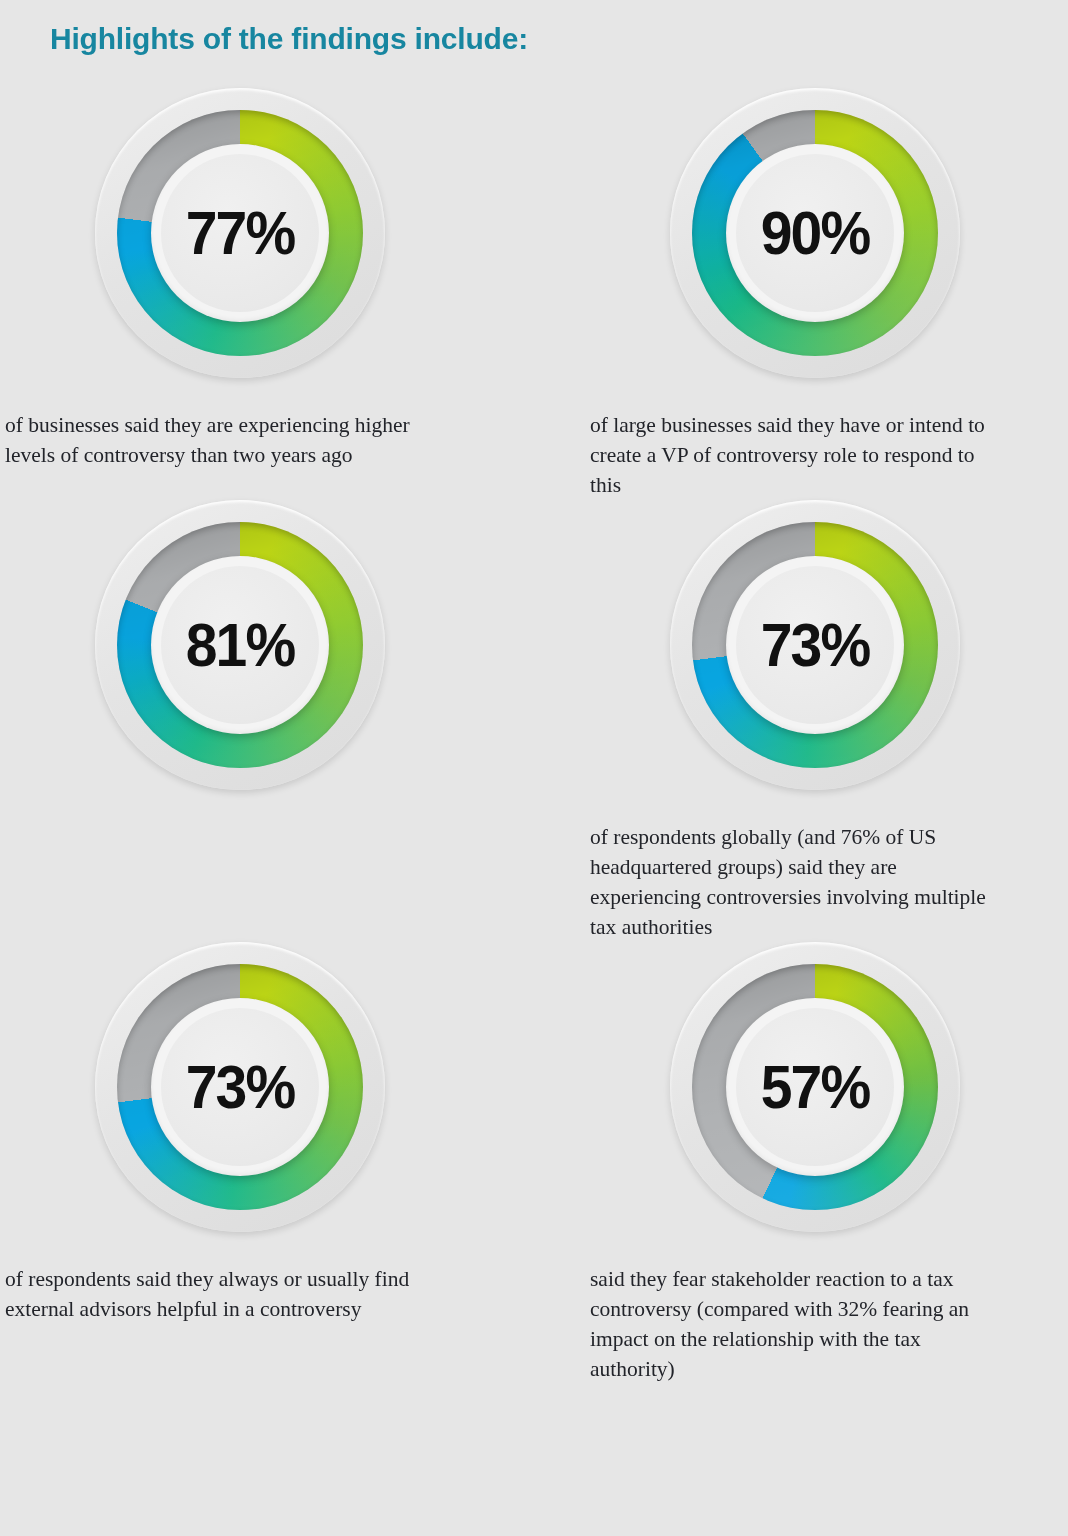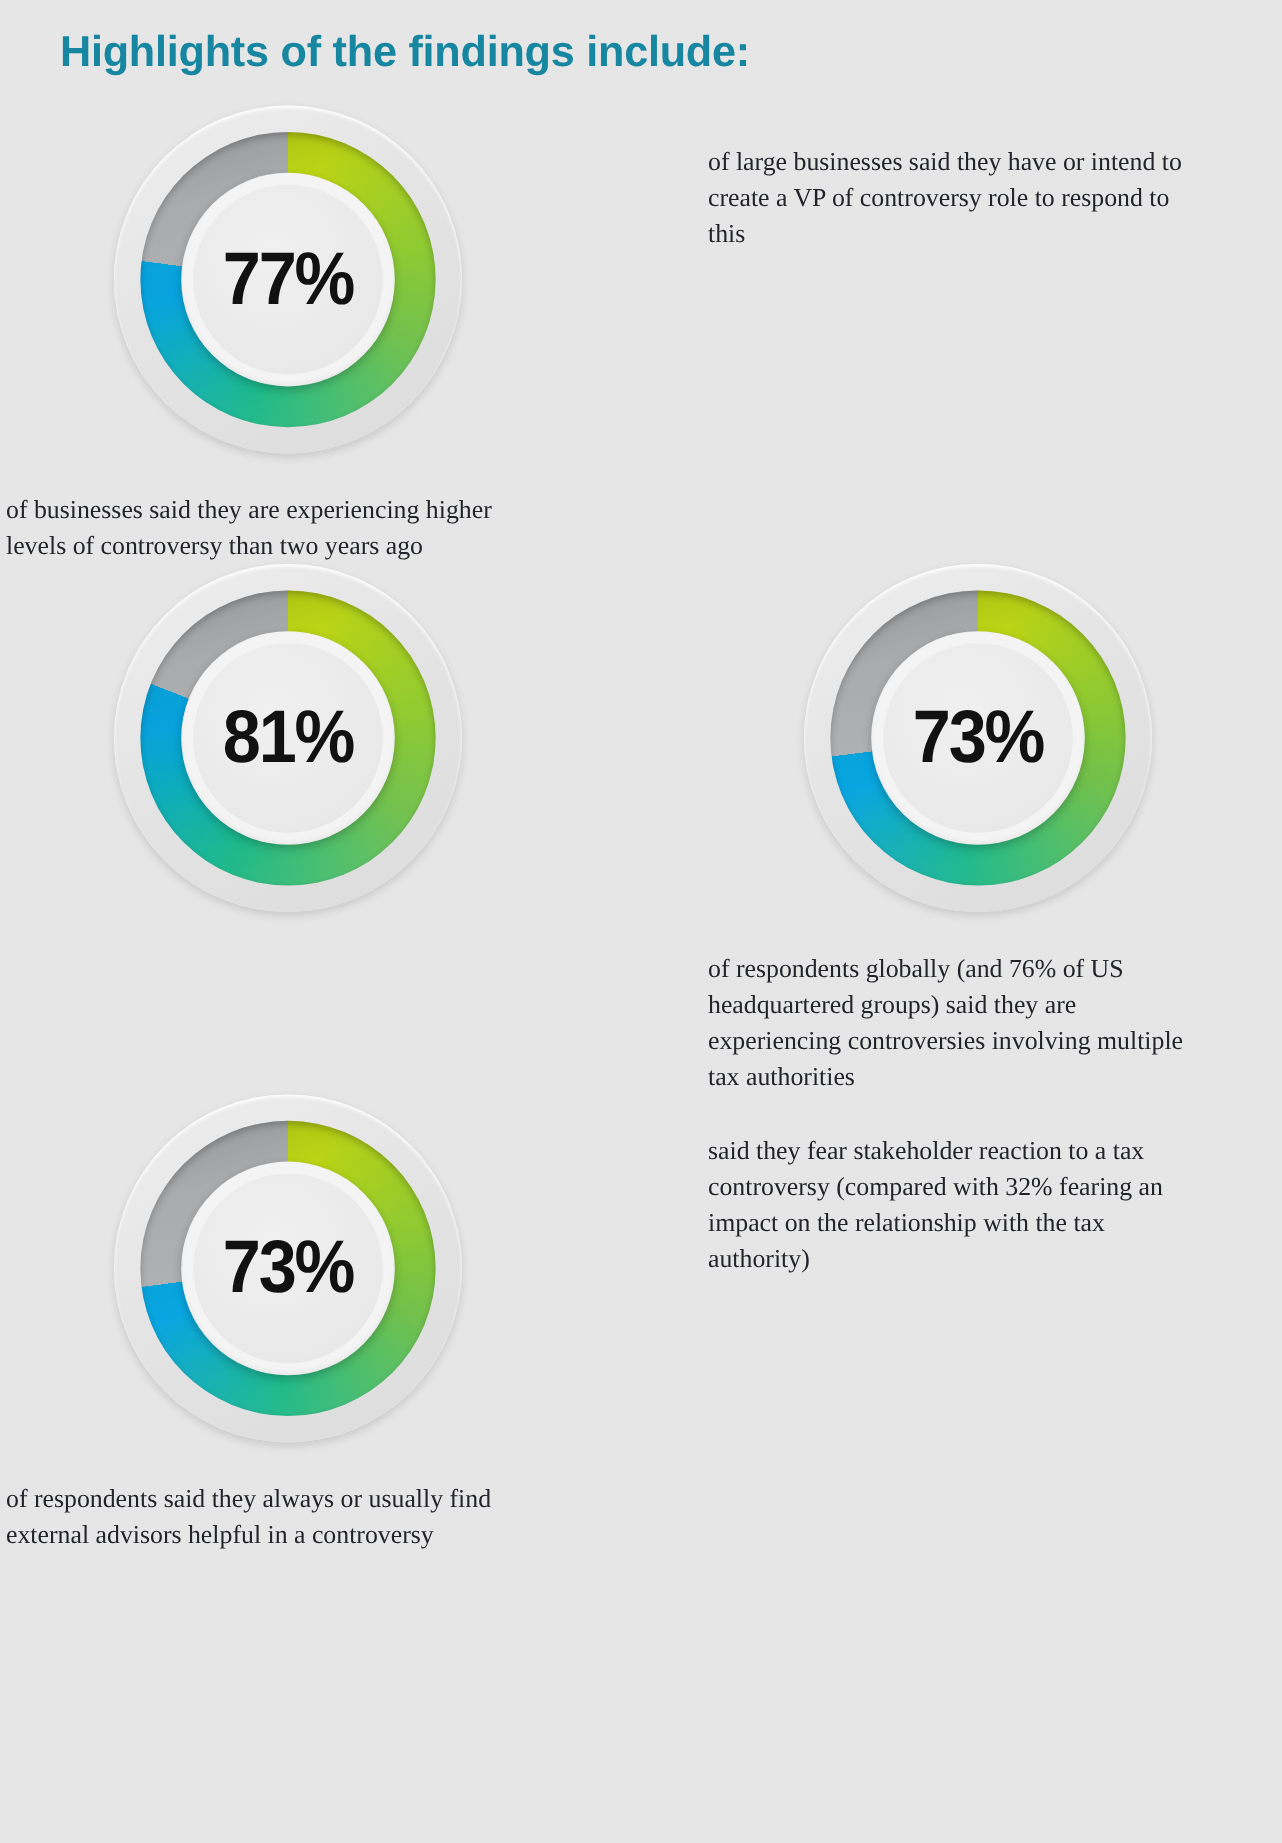--- a/index.html
+++ b/index.html
@@ -19,7 +19,7 @@
     position: absolute;
     left: 50px;
     top: 22px;
-    font-size: 36px;
+    font-size: 30px;
     font-weight: bold;
     color: #1786a0;
     letter-spacing: -0.2px;

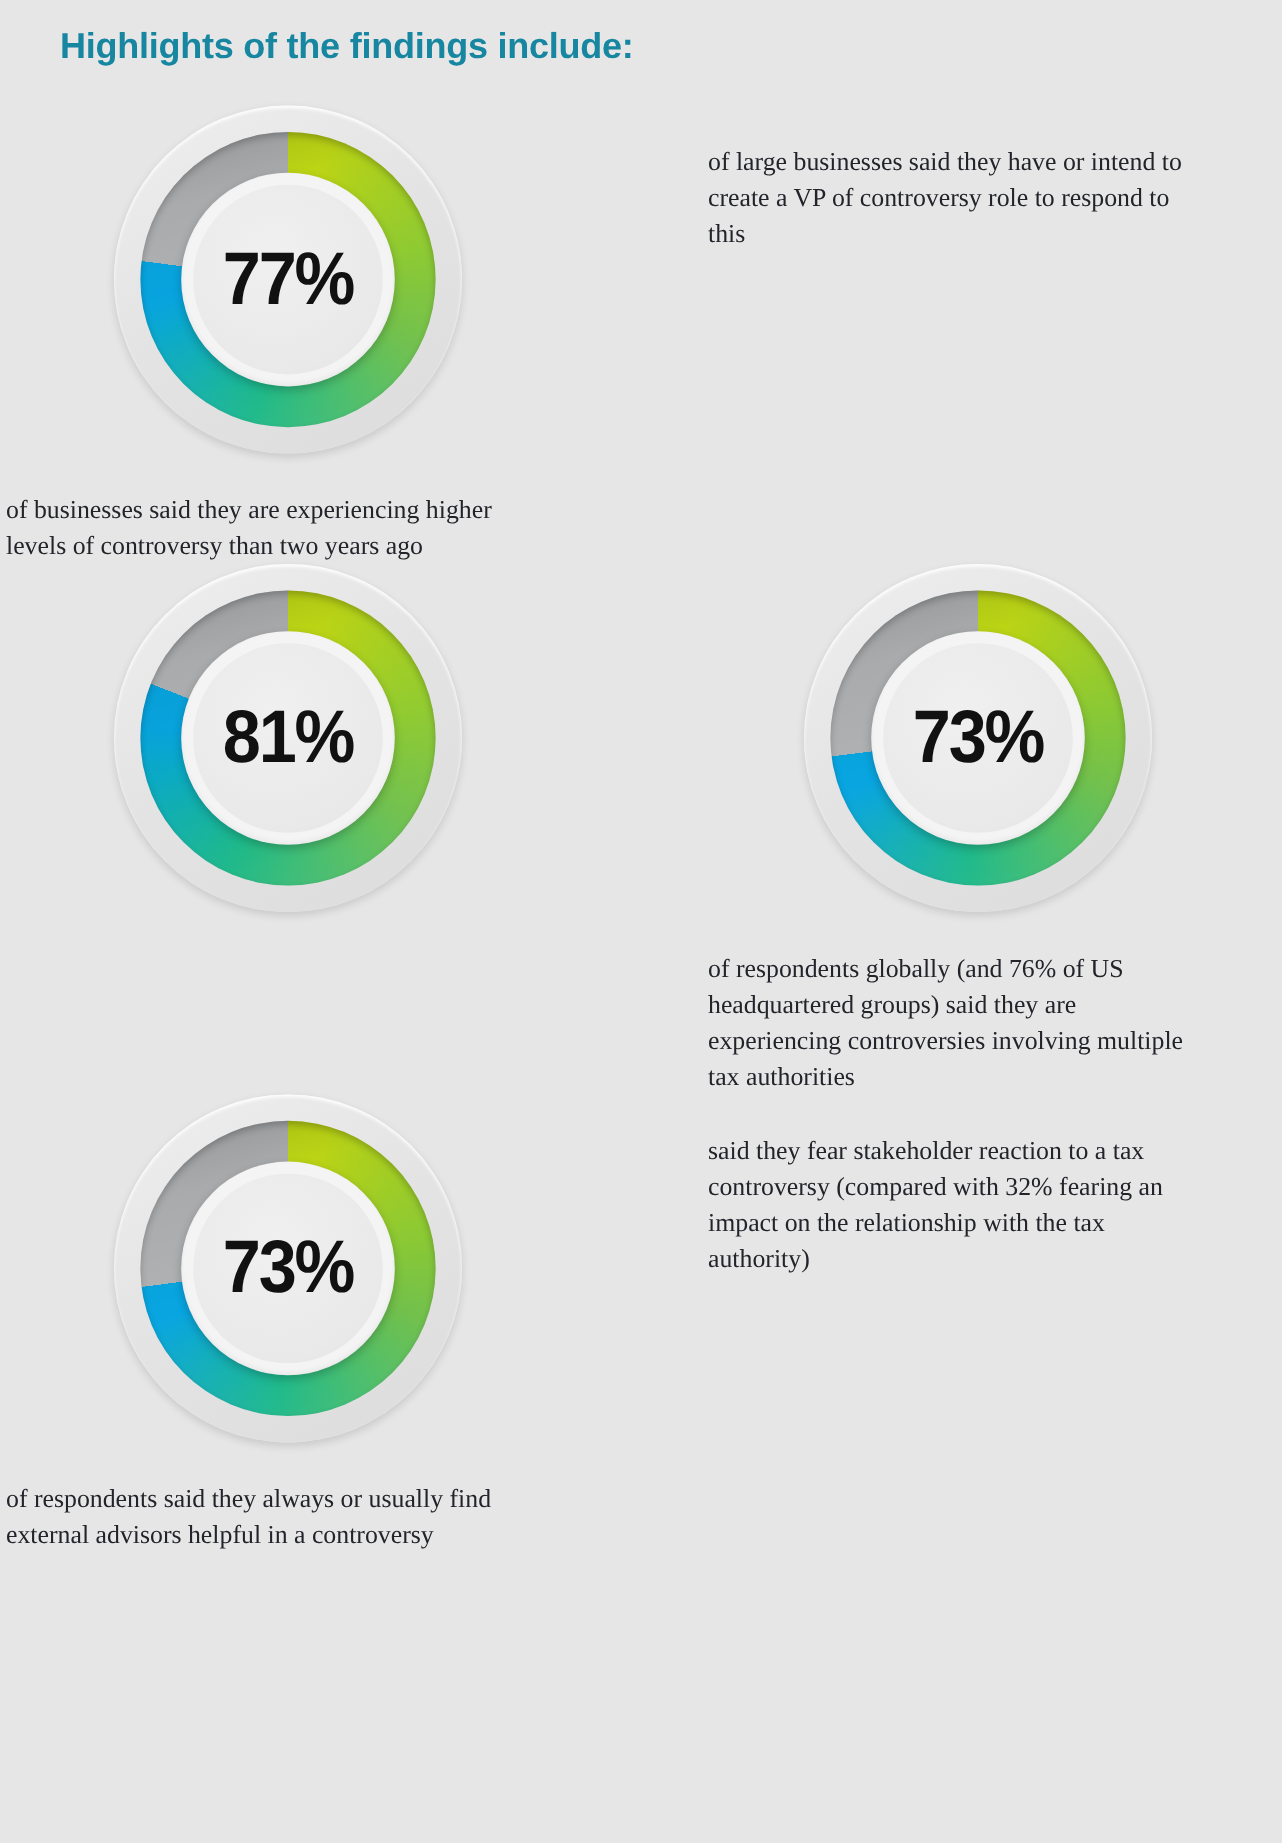--- a/index.html
+++ b/index.html
@@ -158,6 +158,15 @@
     </div>
 
     <div class="stat-cell right">
+      <div class="donut-wrap">
+        <div class="donut-bezel"></div>
+        <div class="donut-ring" style="background: conic-gradient(rgb(195, 221, 22) 0deg, rgb(195, 221, 22) 19.44deg, rgb(108, 190, 69) 136.08deg, rgb(18, 181, 131) 226.8deg, rgb(8, 165, 224) 304.56deg, rgb(8, 165, 224) 324deg, rgb(176, 178, 180) 324deg, rgb(176, 178, 180) 360deg);"></div>
+        <div class="donut-hub">
+          <div class="donut-hub-inner">
+            <span class="donut-value">90%</span>
+          </div>
+        </div>
+      </div>
       <div class="stat-caption">of large businesses said they have or intend to create a VP of controversy role to respond to this</div>
     </div>
   </div>

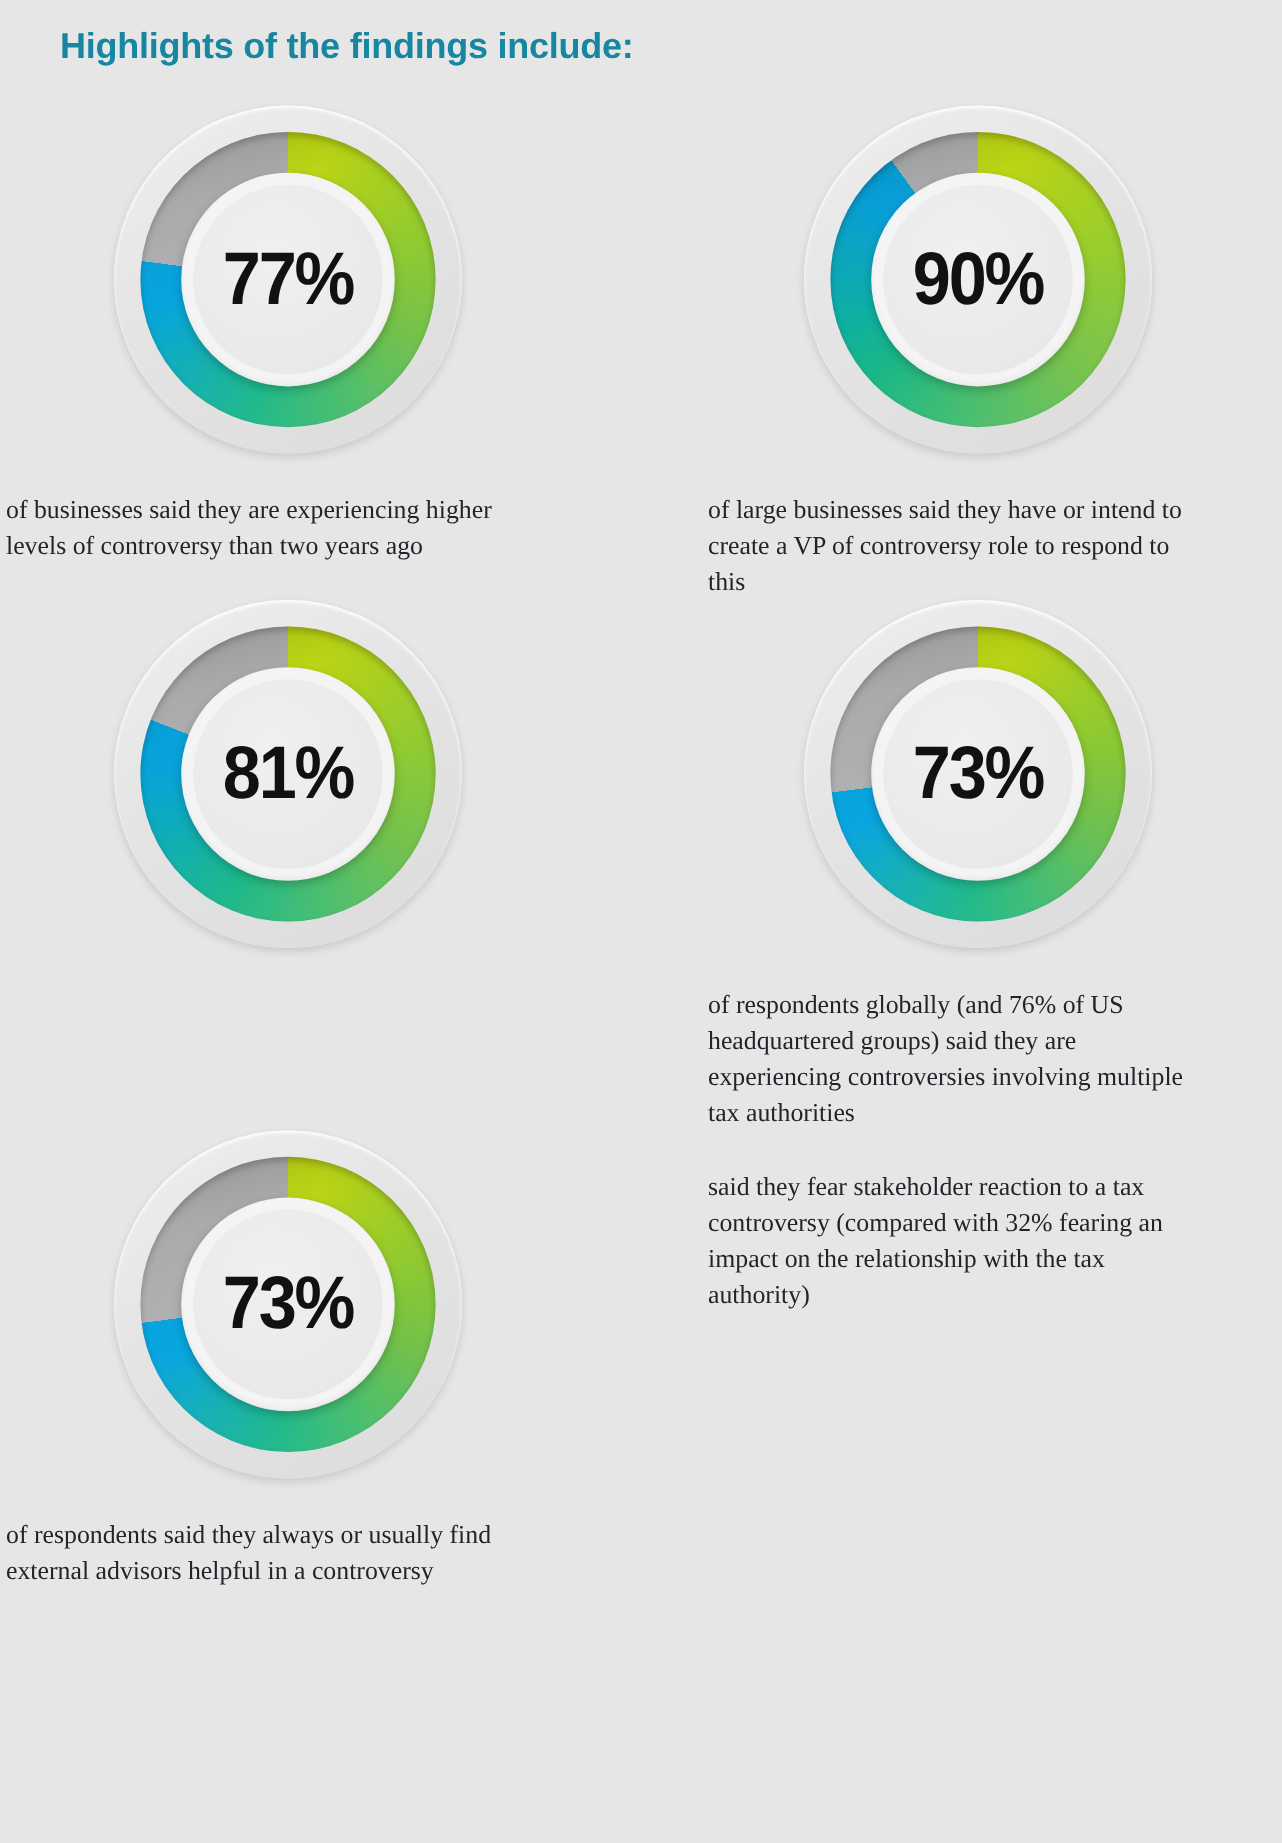--- a/index.html
+++ b/index.html
@@ -213,6 +213,15 @@
     </div>
 
     <div class="stat-cell right">
+      <div class="donut-wrap">
+        <div class="donut-bezel"></div>
+        <div class="donut-ring" style="background: conic-gradient(rgb(195, 221, 22) 0deg, rgb(195, 221, 22) 12.312deg, rgb(108, 190, 69) 86.184deg, rgb(18, 181, 131) 143.64deg, rgb(8, 165, 224) 192.888deg, rgb(8, 165, 224) 205.2deg, rgb(176, 178, 180) 205.2deg, rgb(176, 178, 180) 360deg);"></div>
+        <div class="donut-hub">
+          <div class="donut-hub-inner">
+            <span class="donut-value">57%</span>
+          </div>
+        </div>
+      </div>
       <div class="stat-caption">said they fear stakeholder reaction to a tax controversy (compared with 32% fearing an impact on the relationship with the tax authority)</div>
     </div>
   </div>

